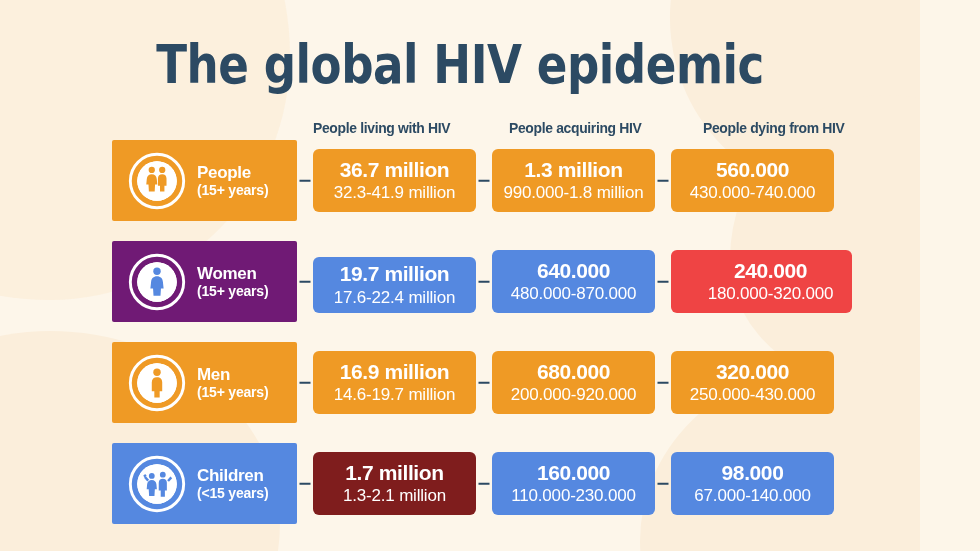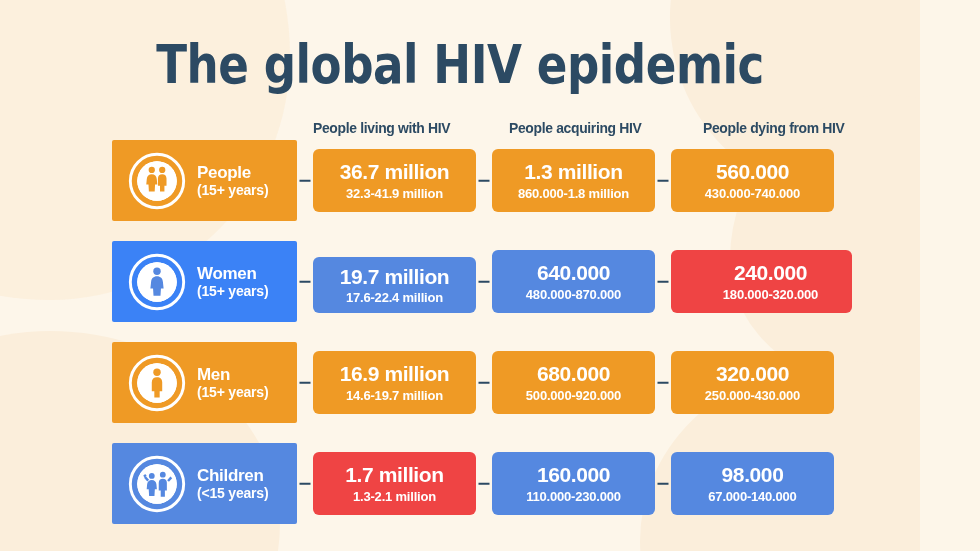--- a/index.html
+++ b/index.html
@@ -181,8 +181,8 @@
     white-space: nowrap;
   }
   .val-range {
-    font-size: 13px;
-    font-weight: bold;
+    font-size: 17px;
+    font-weight: normal;
     margin-top: 2px;
     letter-spacing: -0.2px;
     white-space: nowrap;

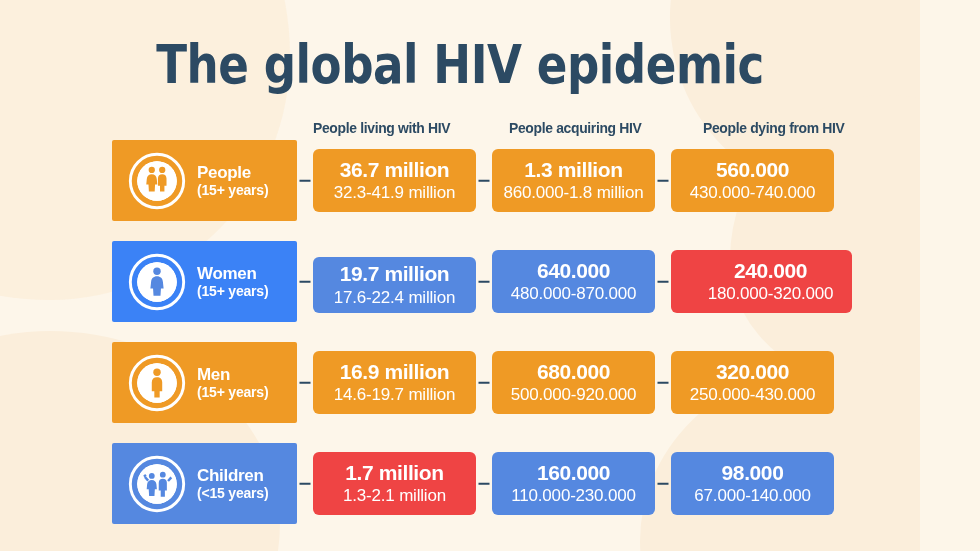--- a/index.html
+++ b/index.html
@@ -268,7 +268,7 @@
         </div>
         <div class="val-box v1" style="background: rgb(239, 154, 37);">
           <div class="val-main">1.3 million</div>
-          <div class="val-range">860.000-1.8 million</div>
+          <div class="val-range">990.000-1.8 million</div>
         </div>
         <div class="gap">
           <span class="dash"></span>

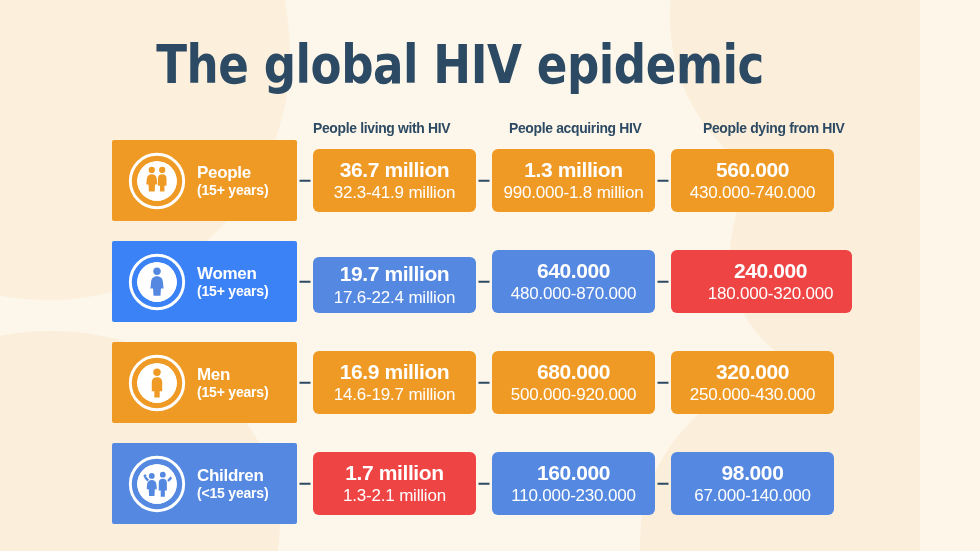--- a/index.html
+++ b/index.html
@@ -279,7 +279,7 @@
         </div>
       </div>
       <div class="row">
-        <div class="label-box" style="background: #3b82f6;">
+        <div class="label-box" style="background: #701a75;">
           <span class="icon-wrap">
   <svg viewBox="0 0 100 100" xmlns="http://www.w3.org/2000/svg" aria-hidden="true">
     <circle cx="50" cy="50" r="46" fill="none" stroke="#fff" stroke-width="5"></circle>

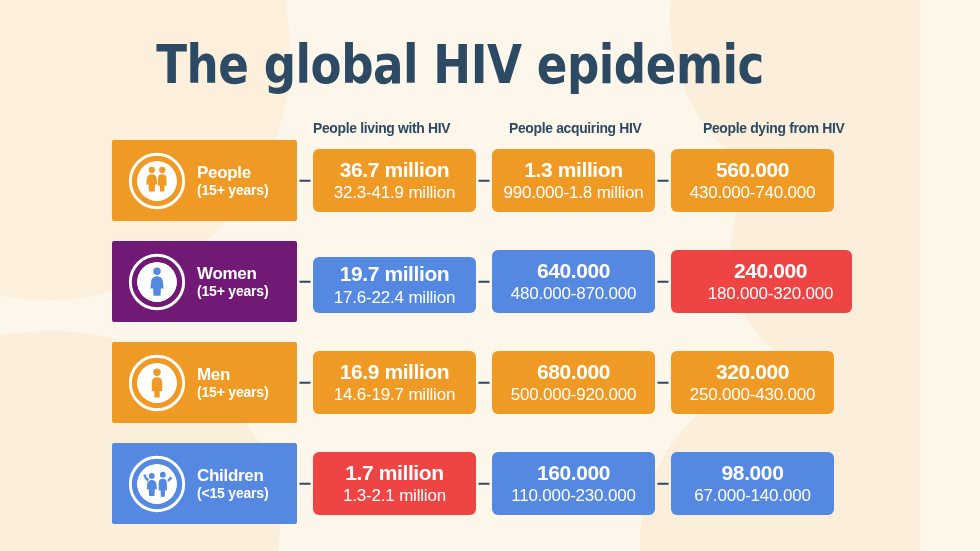--- a/index.html
+++ b/index.html
@@ -404,7 +404,7 @@
         </div>
         <div class="val-box v1" style="background: rgb(239, 154, 37);">
           <div class="val-main">680.000</div>
-          <div class="val-range">500.000-920.000</div>
+          <div class="val-range">200.000-920.000</div>
         </div>
         <div class="gap">
           <span class="dash"></span>

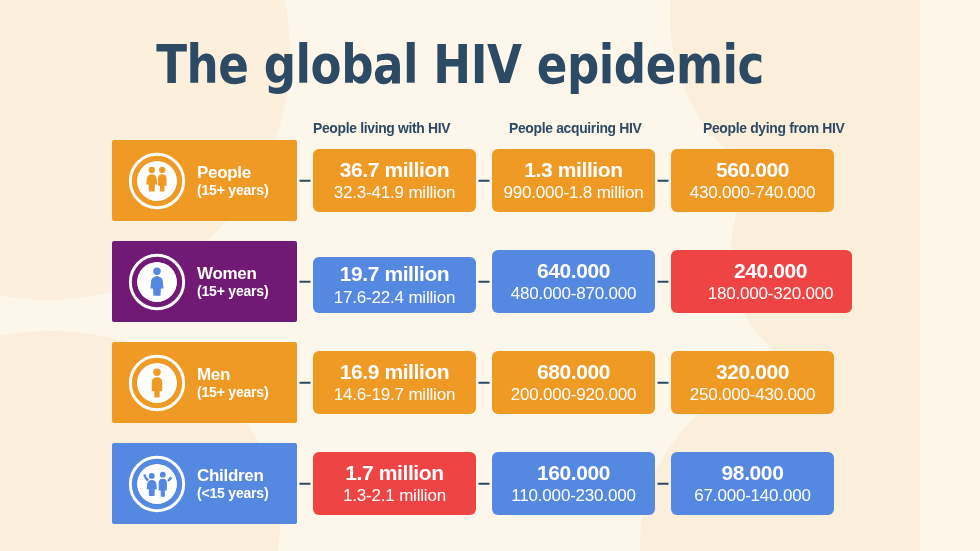--- a/index.html
+++ b/index.html
@@ -468,7 +468,7 @@
         <div class="gap">
           <span class="dash"></span>
         </div>
-        <div class="val-box v0" style="background: #ef4444;">
+        <div class="val-box v0" style="background: #7f1d1d;">
           <div class="val-main">1.7 million</div>
           <div class="val-range">1.3-2.1 million</div>
         </div>

